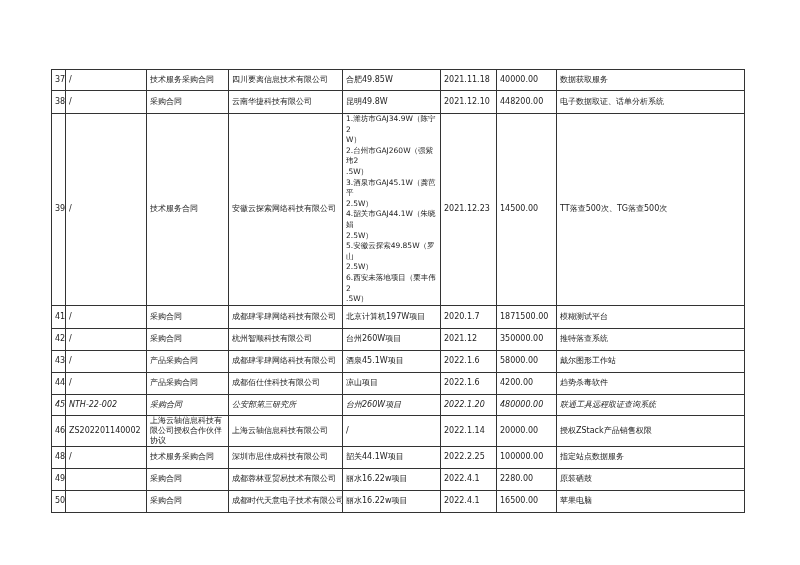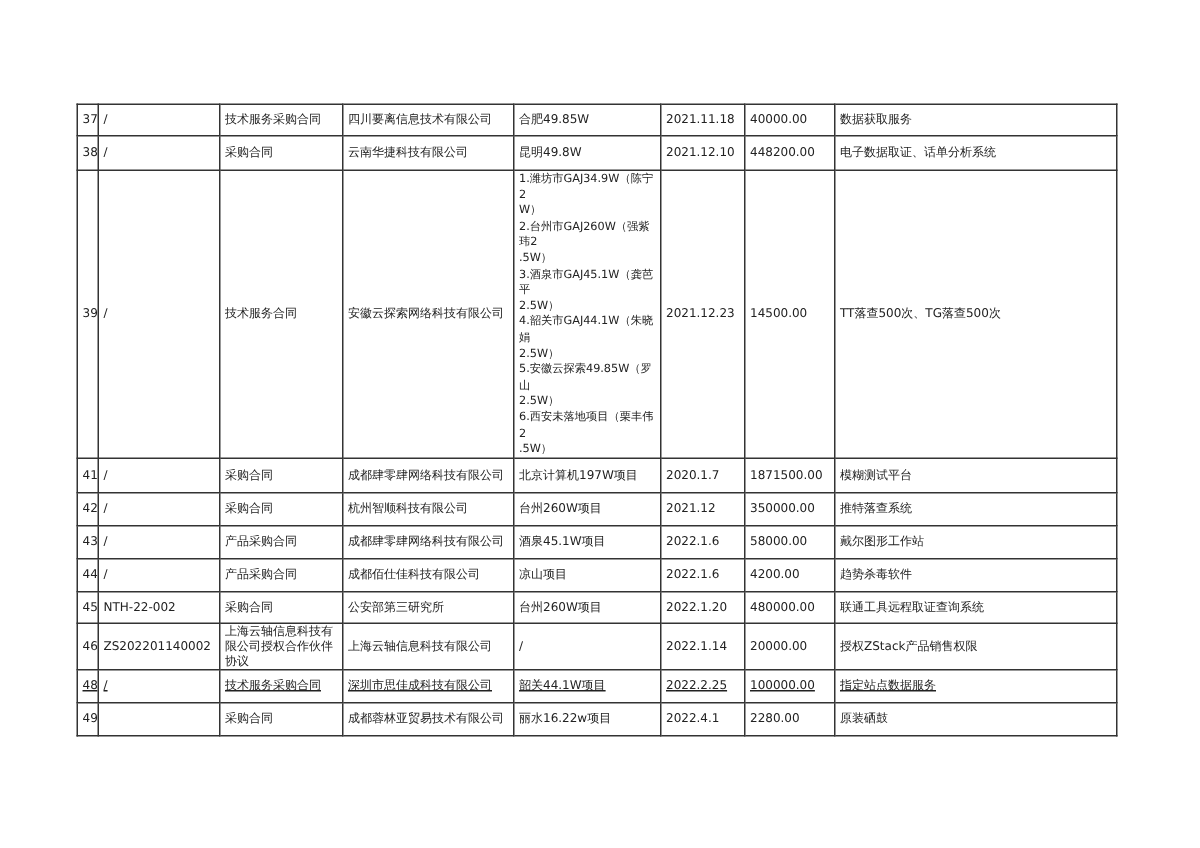--- a/index.html
+++ b/index.html
@@ -110,7 +110,7 @@
         <td>4200.00</td>
         <td>趋势杀毒软件</td>
       </tr>
-      <tr style="height: 21px;">
+      <tr style="height: 21px; font-style: italic;">
         <td>45</td>
         <td class="wrap">NTH-22-002</td>
         <td class="wrap">采购合同</td>

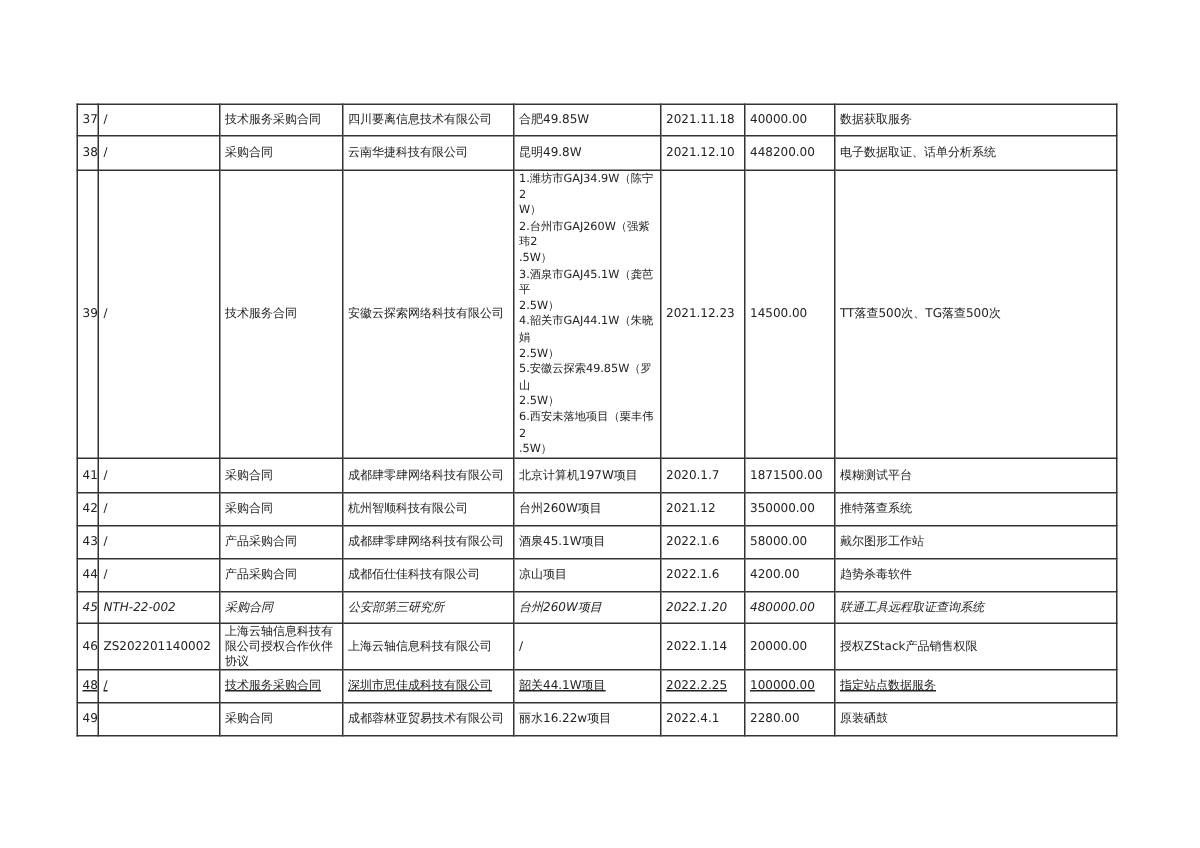--- a/index.html
+++ b/index.html
@@ -130,7 +130,7 @@
         <td>20000.00</td>
         <td>授权ZStack产品销售权限</td>
       </tr>
-      <tr style="height: 22px; text-decoration: underline;">
+      <tr style="height: 22px;">
         <td>48</td>
         <td class="wrap">/</td>
         <td class="wrap">技术服务采购合同</td>

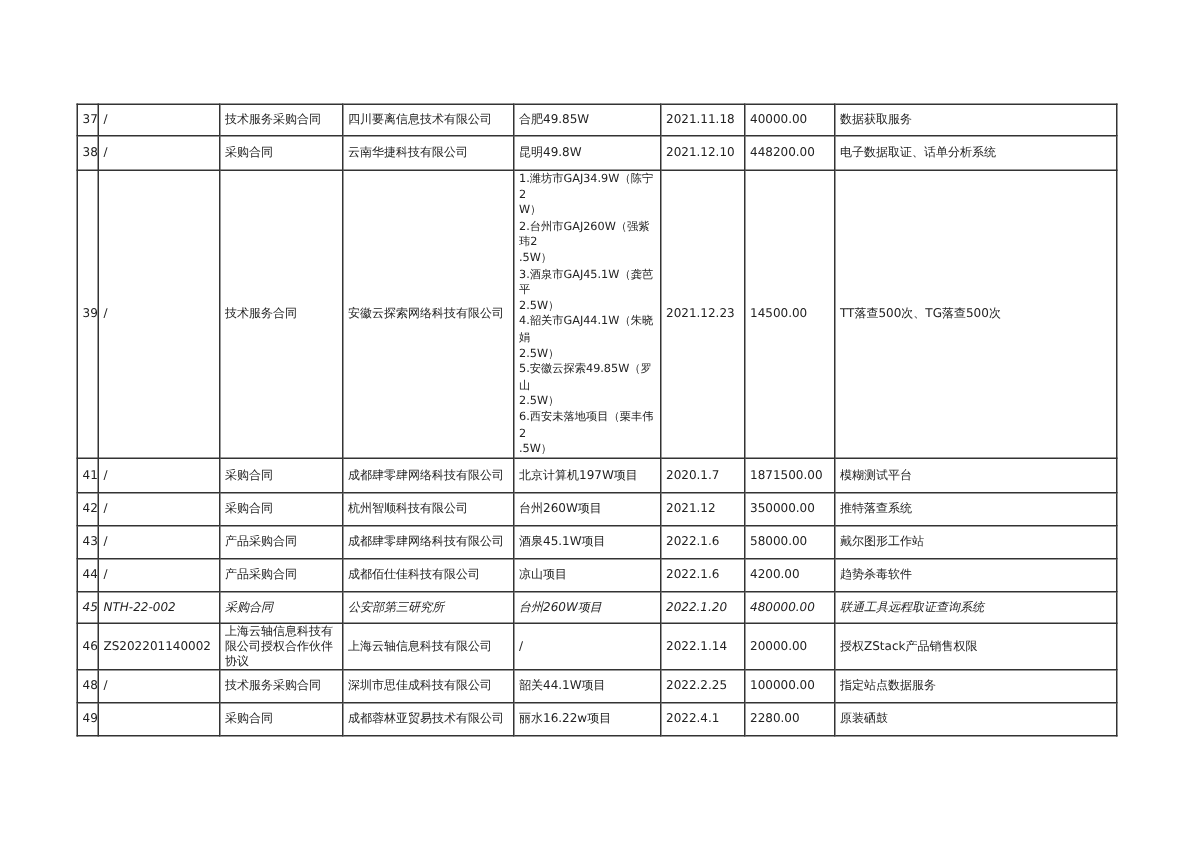--- a/index.html
+++ b/index.html
@@ -150,6 +150,16 @@
         <td>2280.00</td>
         <td>原装硒鼓</td>
       </tr>
+      <tr style="height: 22px;">
+        <td>50</td>
+        <td class="wrap"></td>
+        <td class="wrap">采购合同</td>
+        <td>成都时代天意电子技术有限公司</td>
+        <td>丽水16.22w项目</td>
+        <td>2022.4.1</td>
+        <td>16500.00</td>
+        <td>苹果电脑</td>
+      </tr>
     </tbody>
 </table>
 

